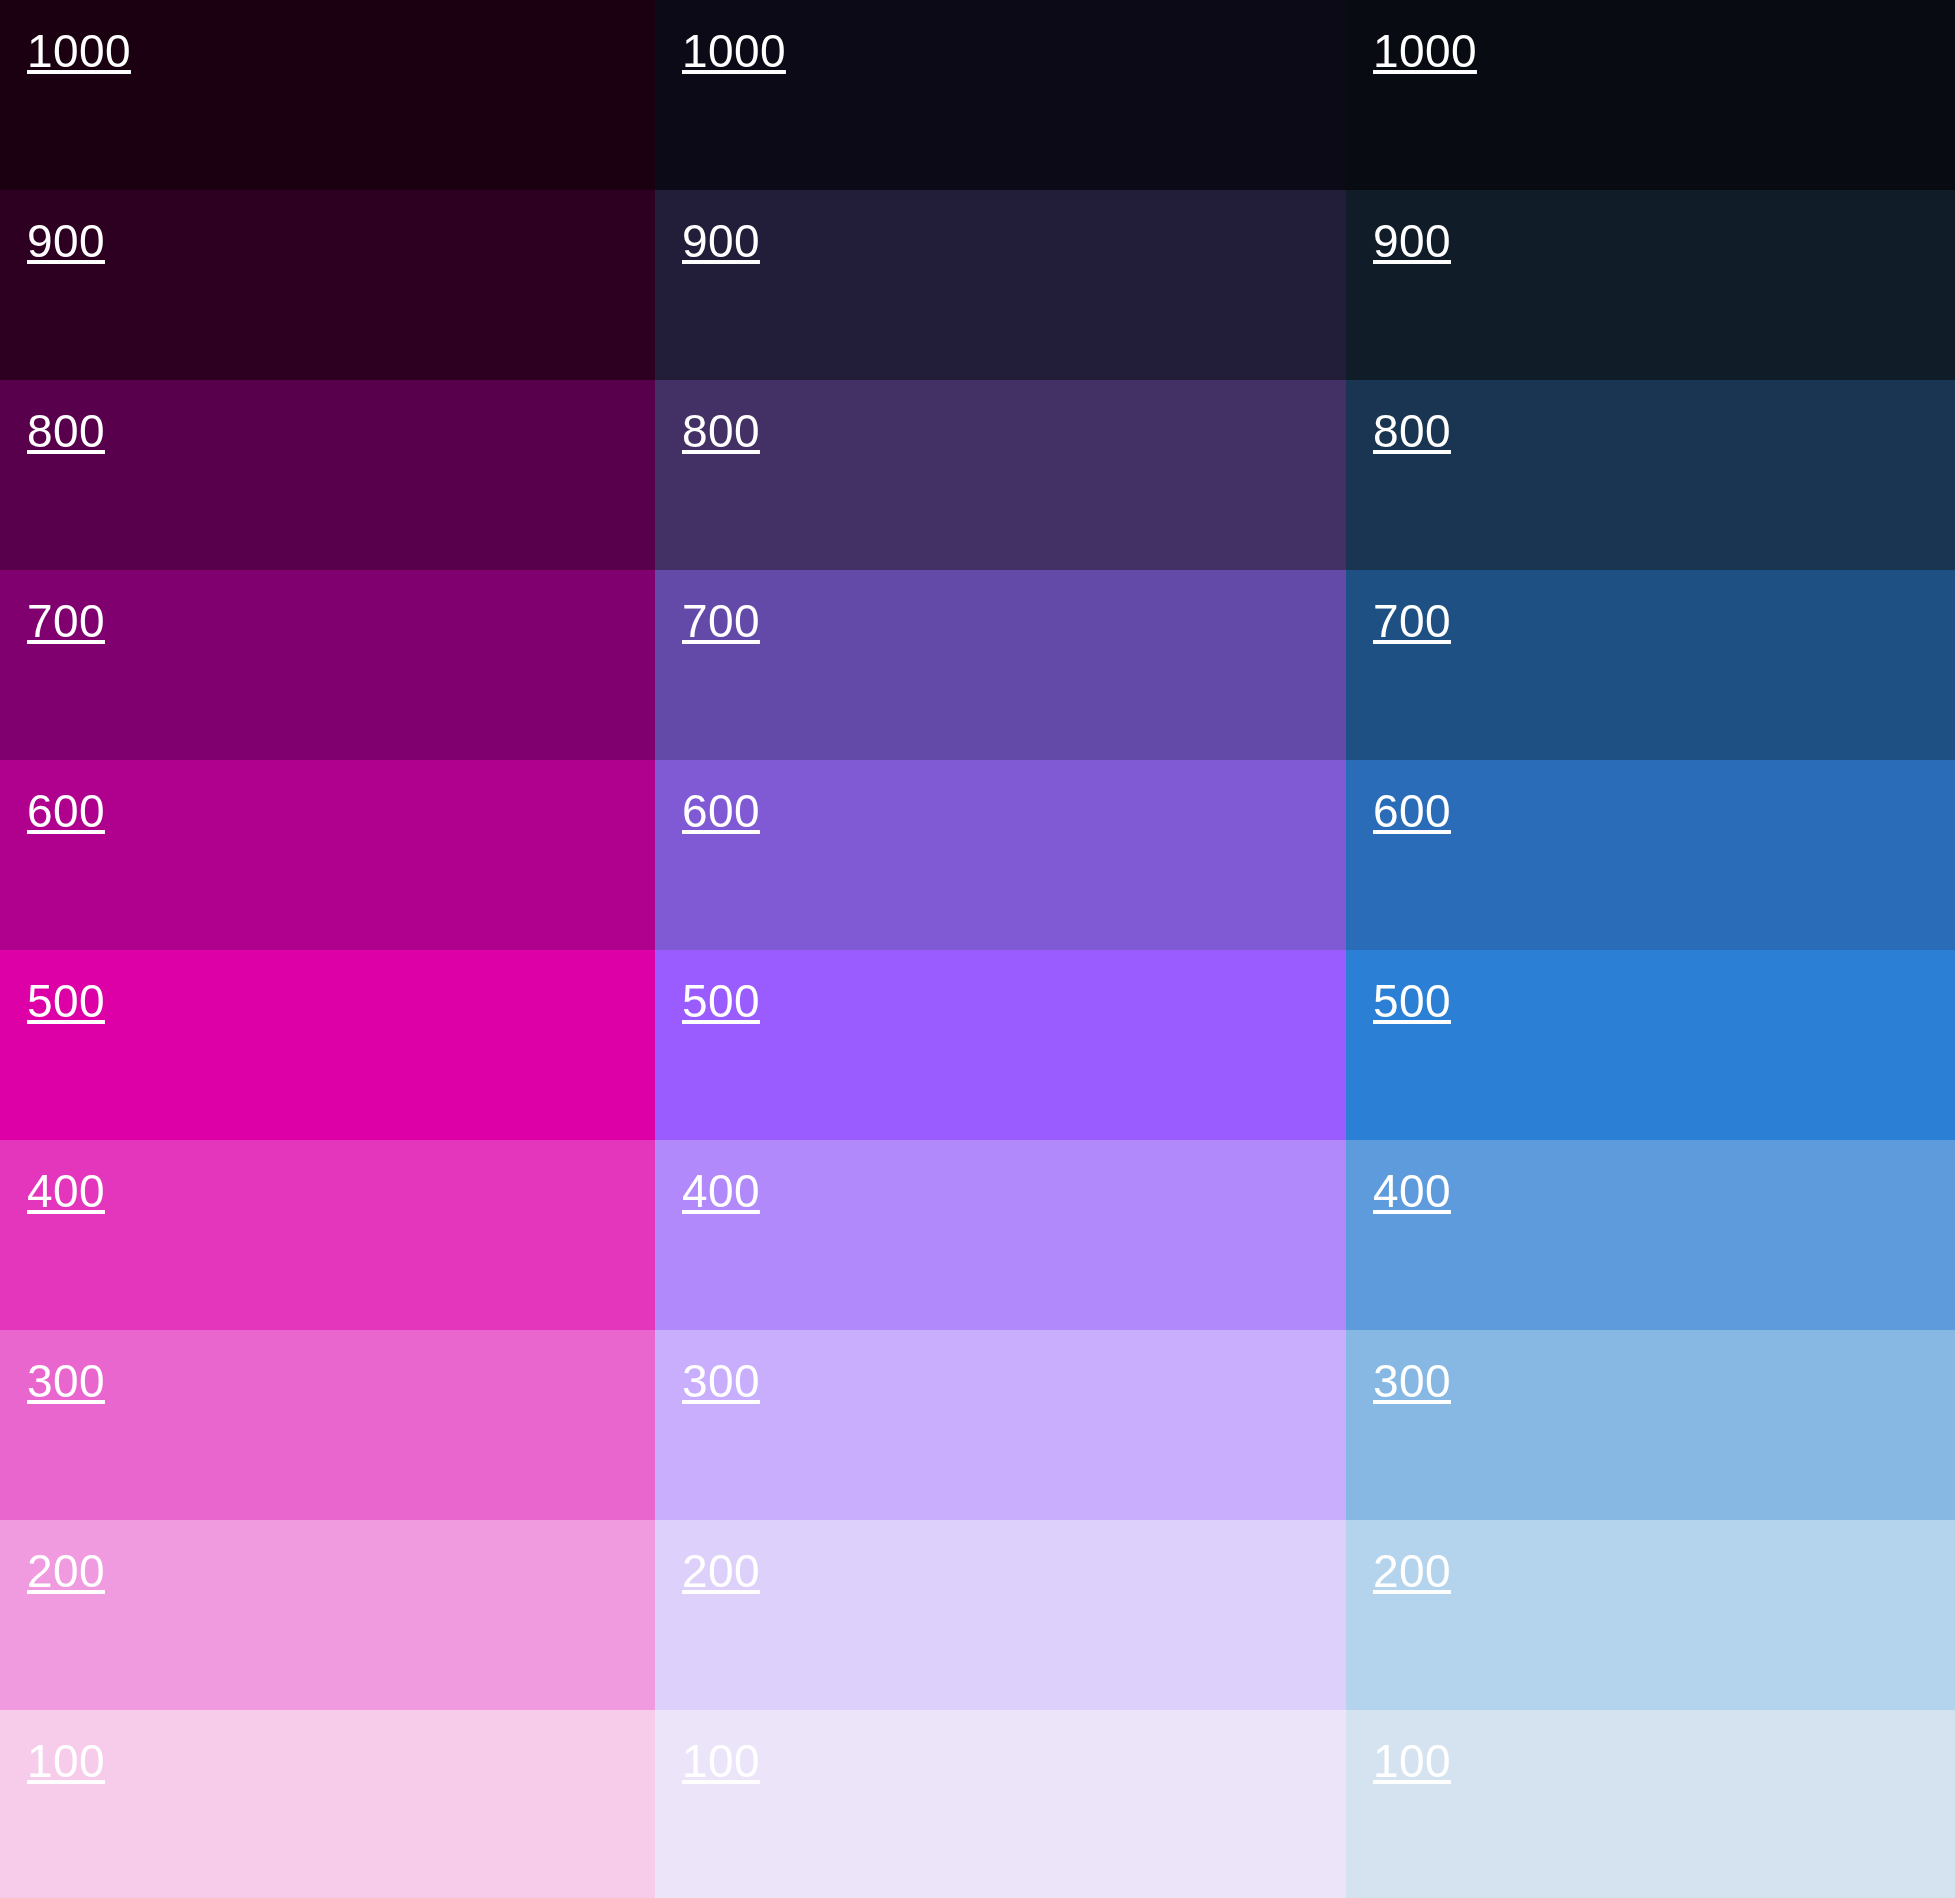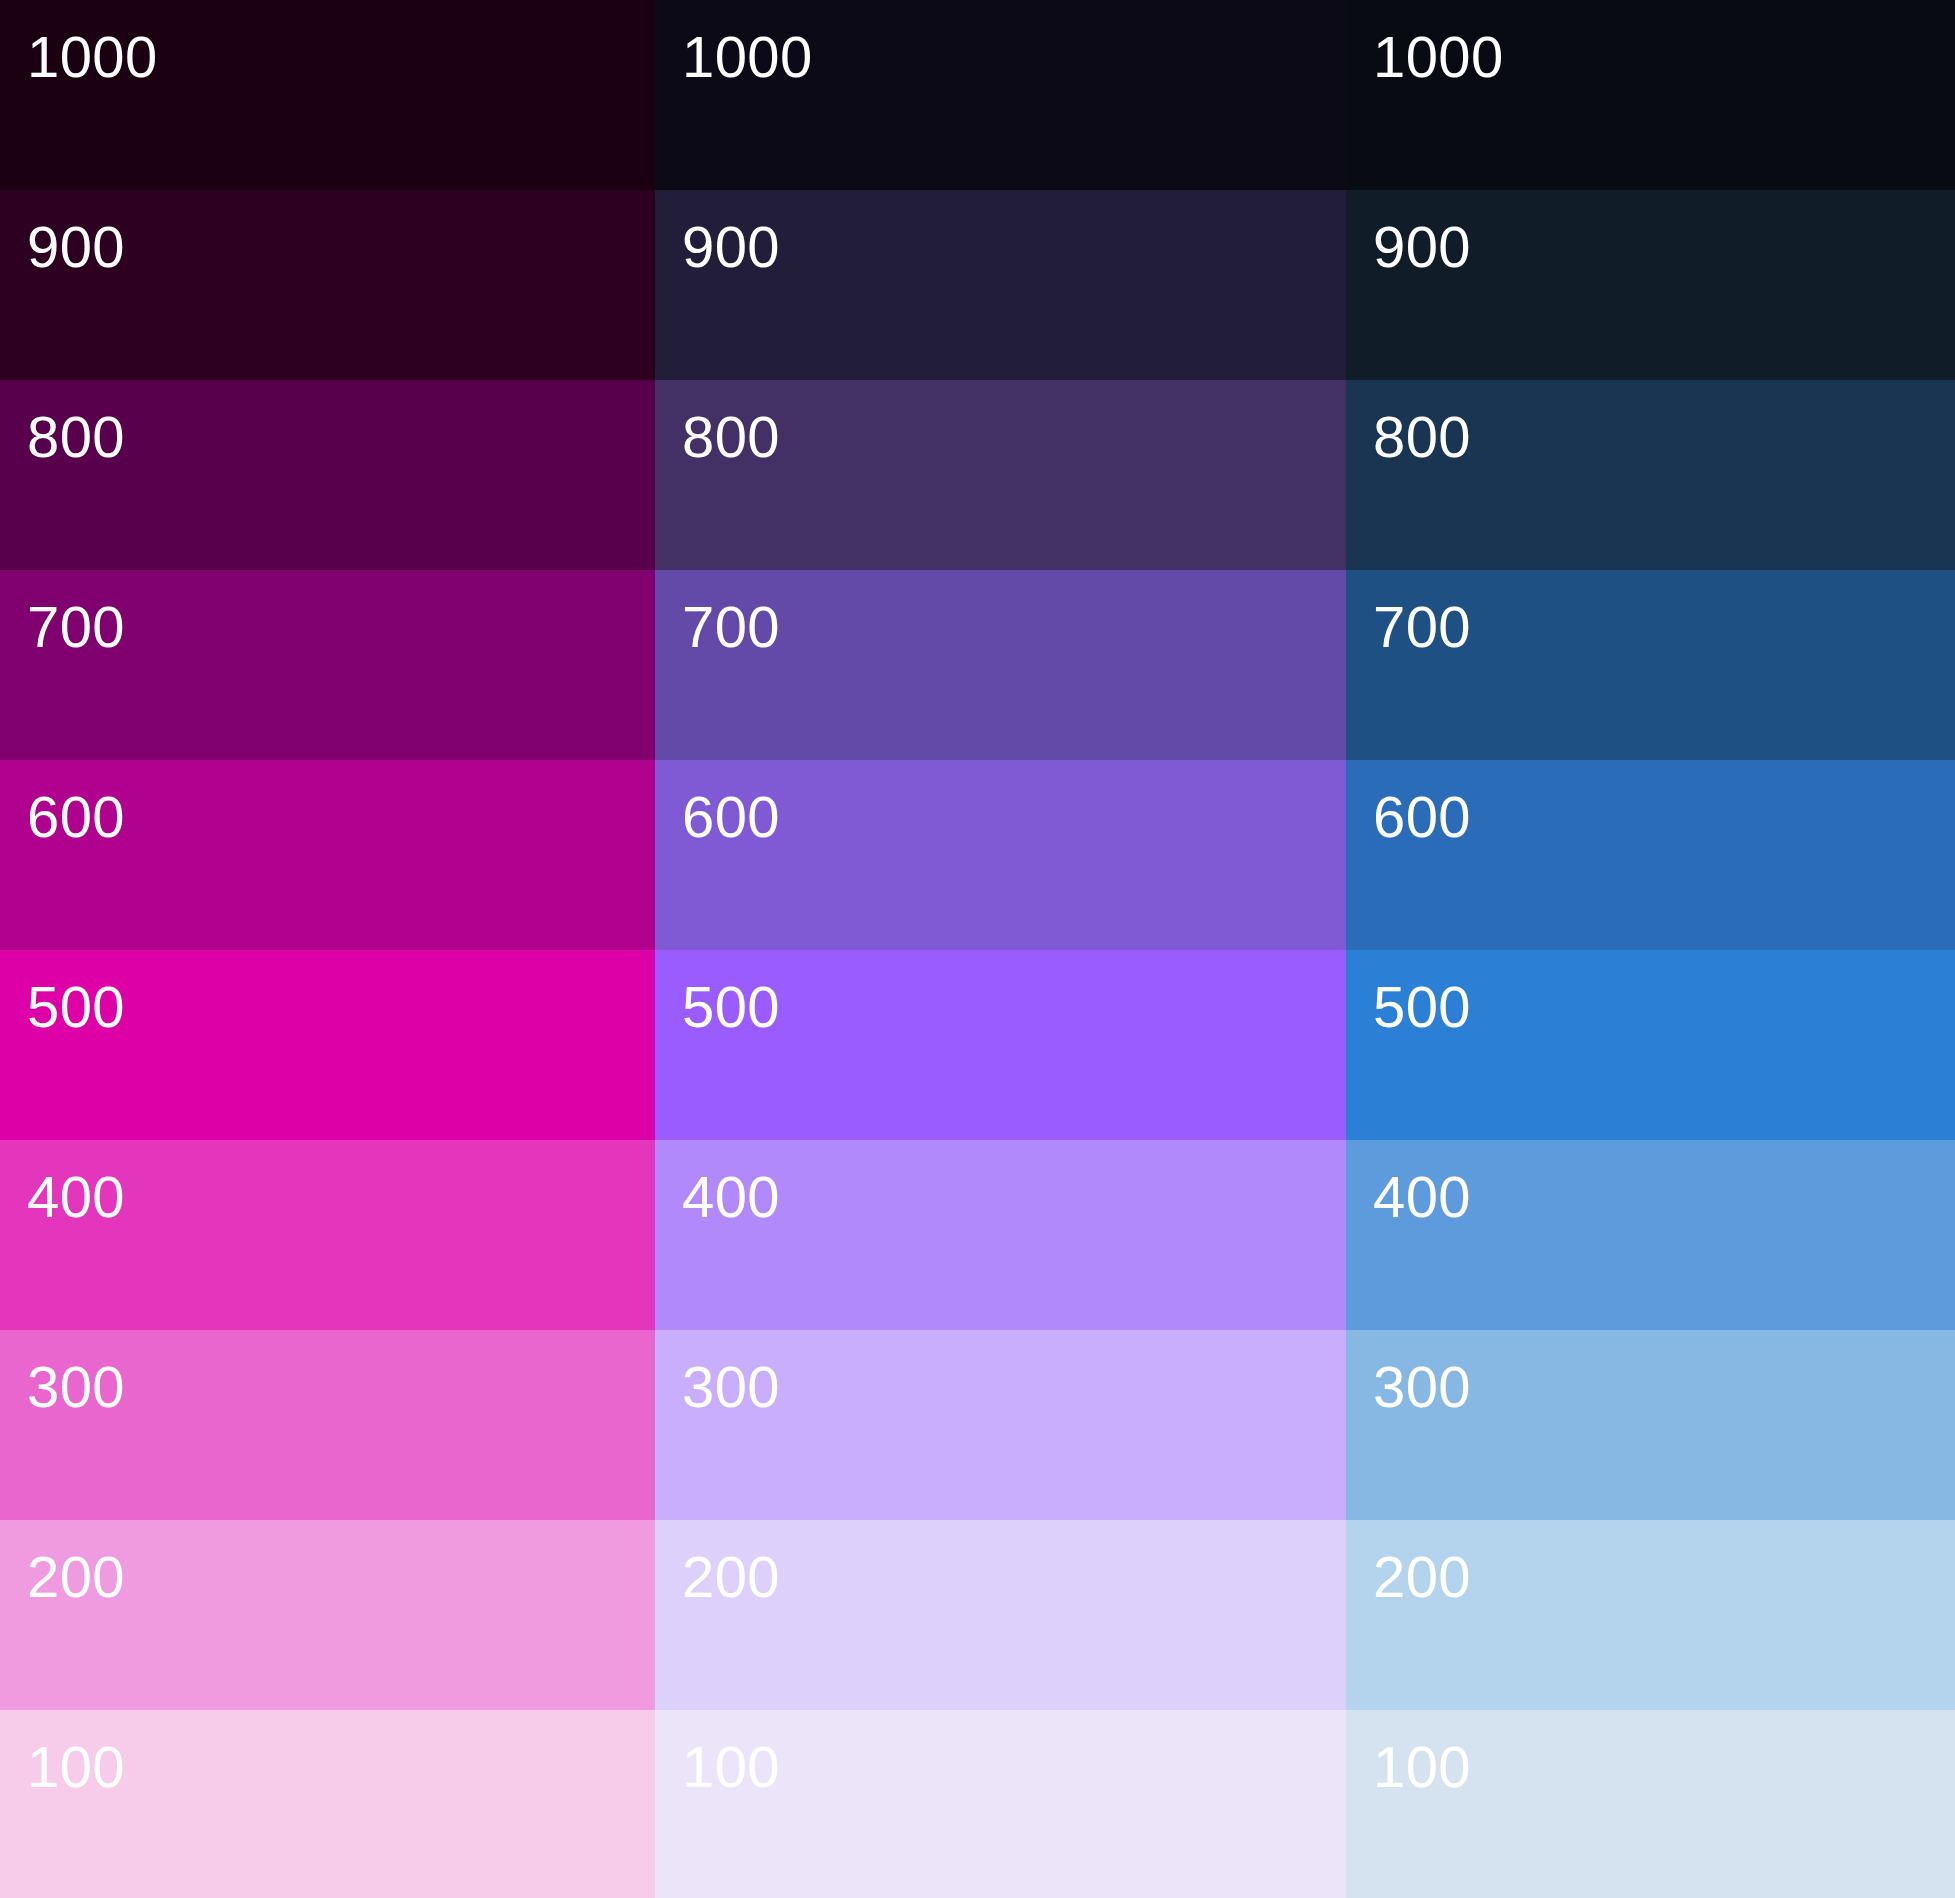--- a/index.html
+++ b/index.html
@@ -28,11 +28,12 @@
     display: block;
     color: #ffffff;
     font-family: "Liberation Sans", sans-serif;
-    font-size: 58px;
+    font-size: 46px;
     font-weight: 400;
     line-height: 1.05;
     letter-spacing: 0.4px;
     white-space: nowrap;
+    text-decoration: underline;
   }
 </style>
 </head>

